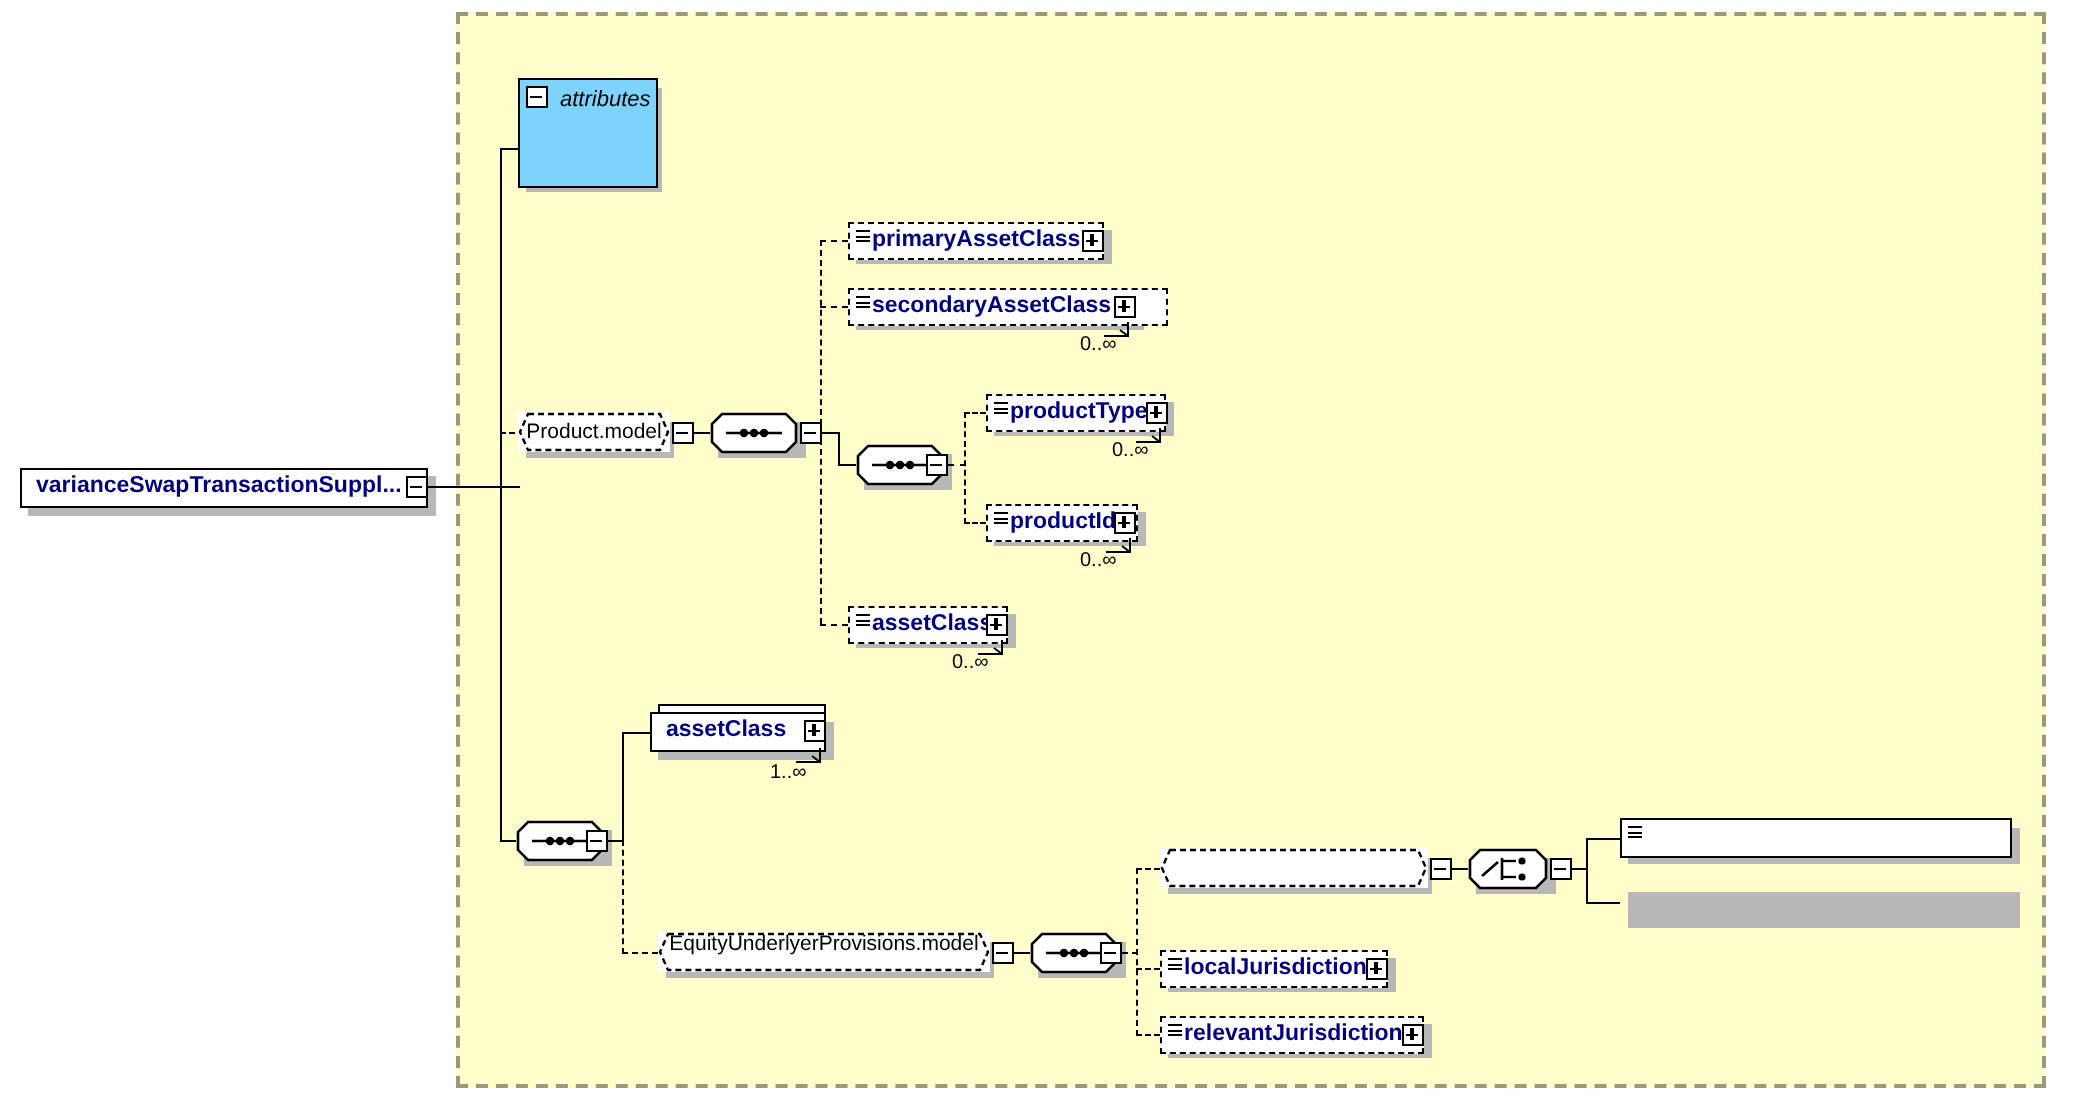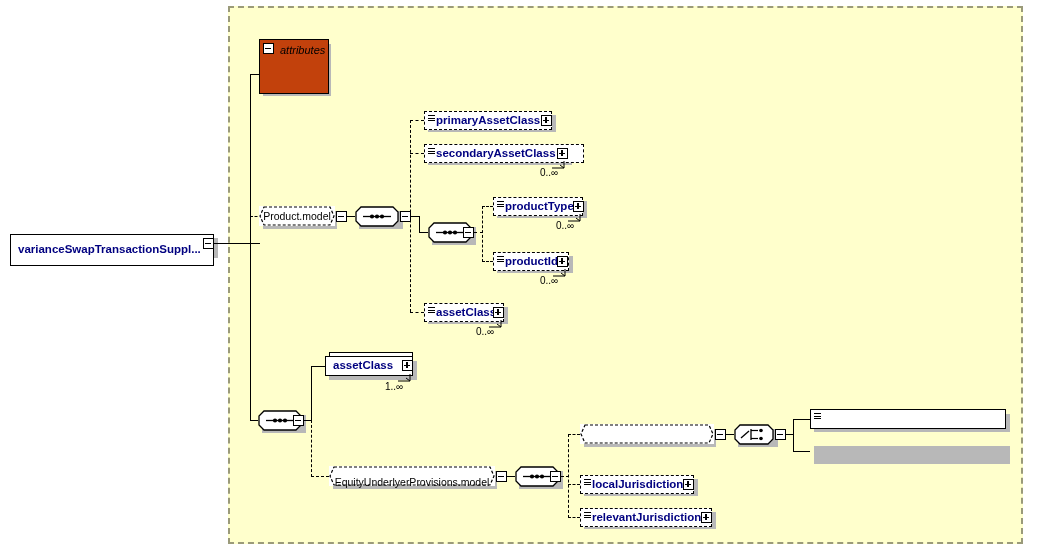--- a/index.html
+++ b/index.html
@@ -120,7 +120,7 @@
   
   .attrbox{
     position:absolute;
-    background:#c2410c;
+    background:#7dd3fc;
     border:1.5px solid #000;
     box-sizing:border-box;
     z-index:2;

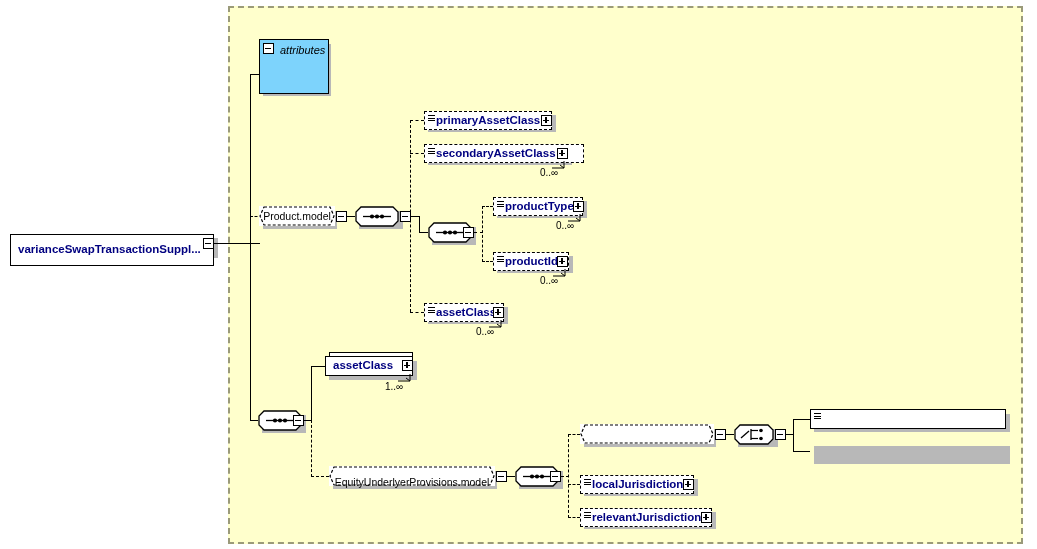--- a/index.html
+++ b/index.html
@@ -150,7 +150,7 @@
   <div class="type-container" style="left:228px;top:6px;width:795px;height:538px;"></div>
 
   <div class="shadow" style="left:14px;top:238px;width:204px;height:20px;"></div>
-  <div class="boxnode solid root" style="left:10px;top:234px;width:204px;height:32px;">
+  <div class="boxnode solid root" style="left:10px;top:234px;width:204px;height:20px;">
     <span class="lbl">varianceSwapTransactionSuppl...</span>
   </div>
   <div class="expander" style="left:203px;top:238px;"></div>

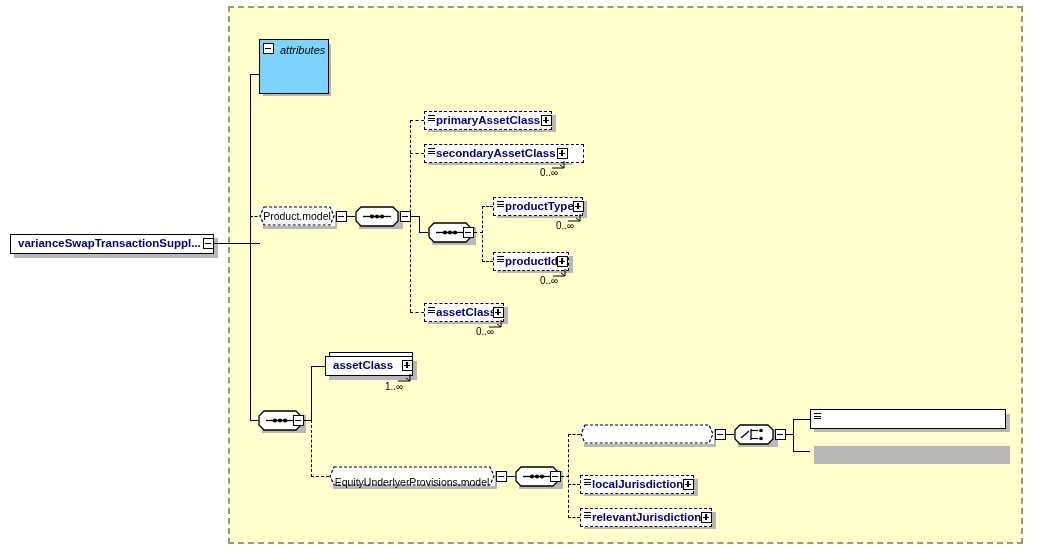--- a/index.html
+++ b/index.html
@@ -322,7 +322,7 @@
   <svg class="modelref" style="left:329px;top:466px;width:166px;height:20px;" viewBox="0 0 166 20" preserveAspectRatio="none">
     <path d="M5,1 L161,1 L165,10 L161,19 L5,19 L1,10 Z" fill="#ffffff" stroke="#000" stroke-width="1.2" stroke-dasharray="3,2"></path>
   </svg>
-  <div style="position:absolute;left:329px;top:466px;width:166px;height:32px;display:flex;align-items:center;justify-content:center;z-index:3;">
+  <div style="position:absolute;left:329px;top:466px;width:166px;height:32px;display:flex;justify-content:center;z-index:3;">
     <span style="font-size:10.5px;color:#000;white-space:nowrap;">EquityUnderlyerProvisions.model</span>
   </div>
   <div class="expander" style="left:496px;top:471px;"></div>

